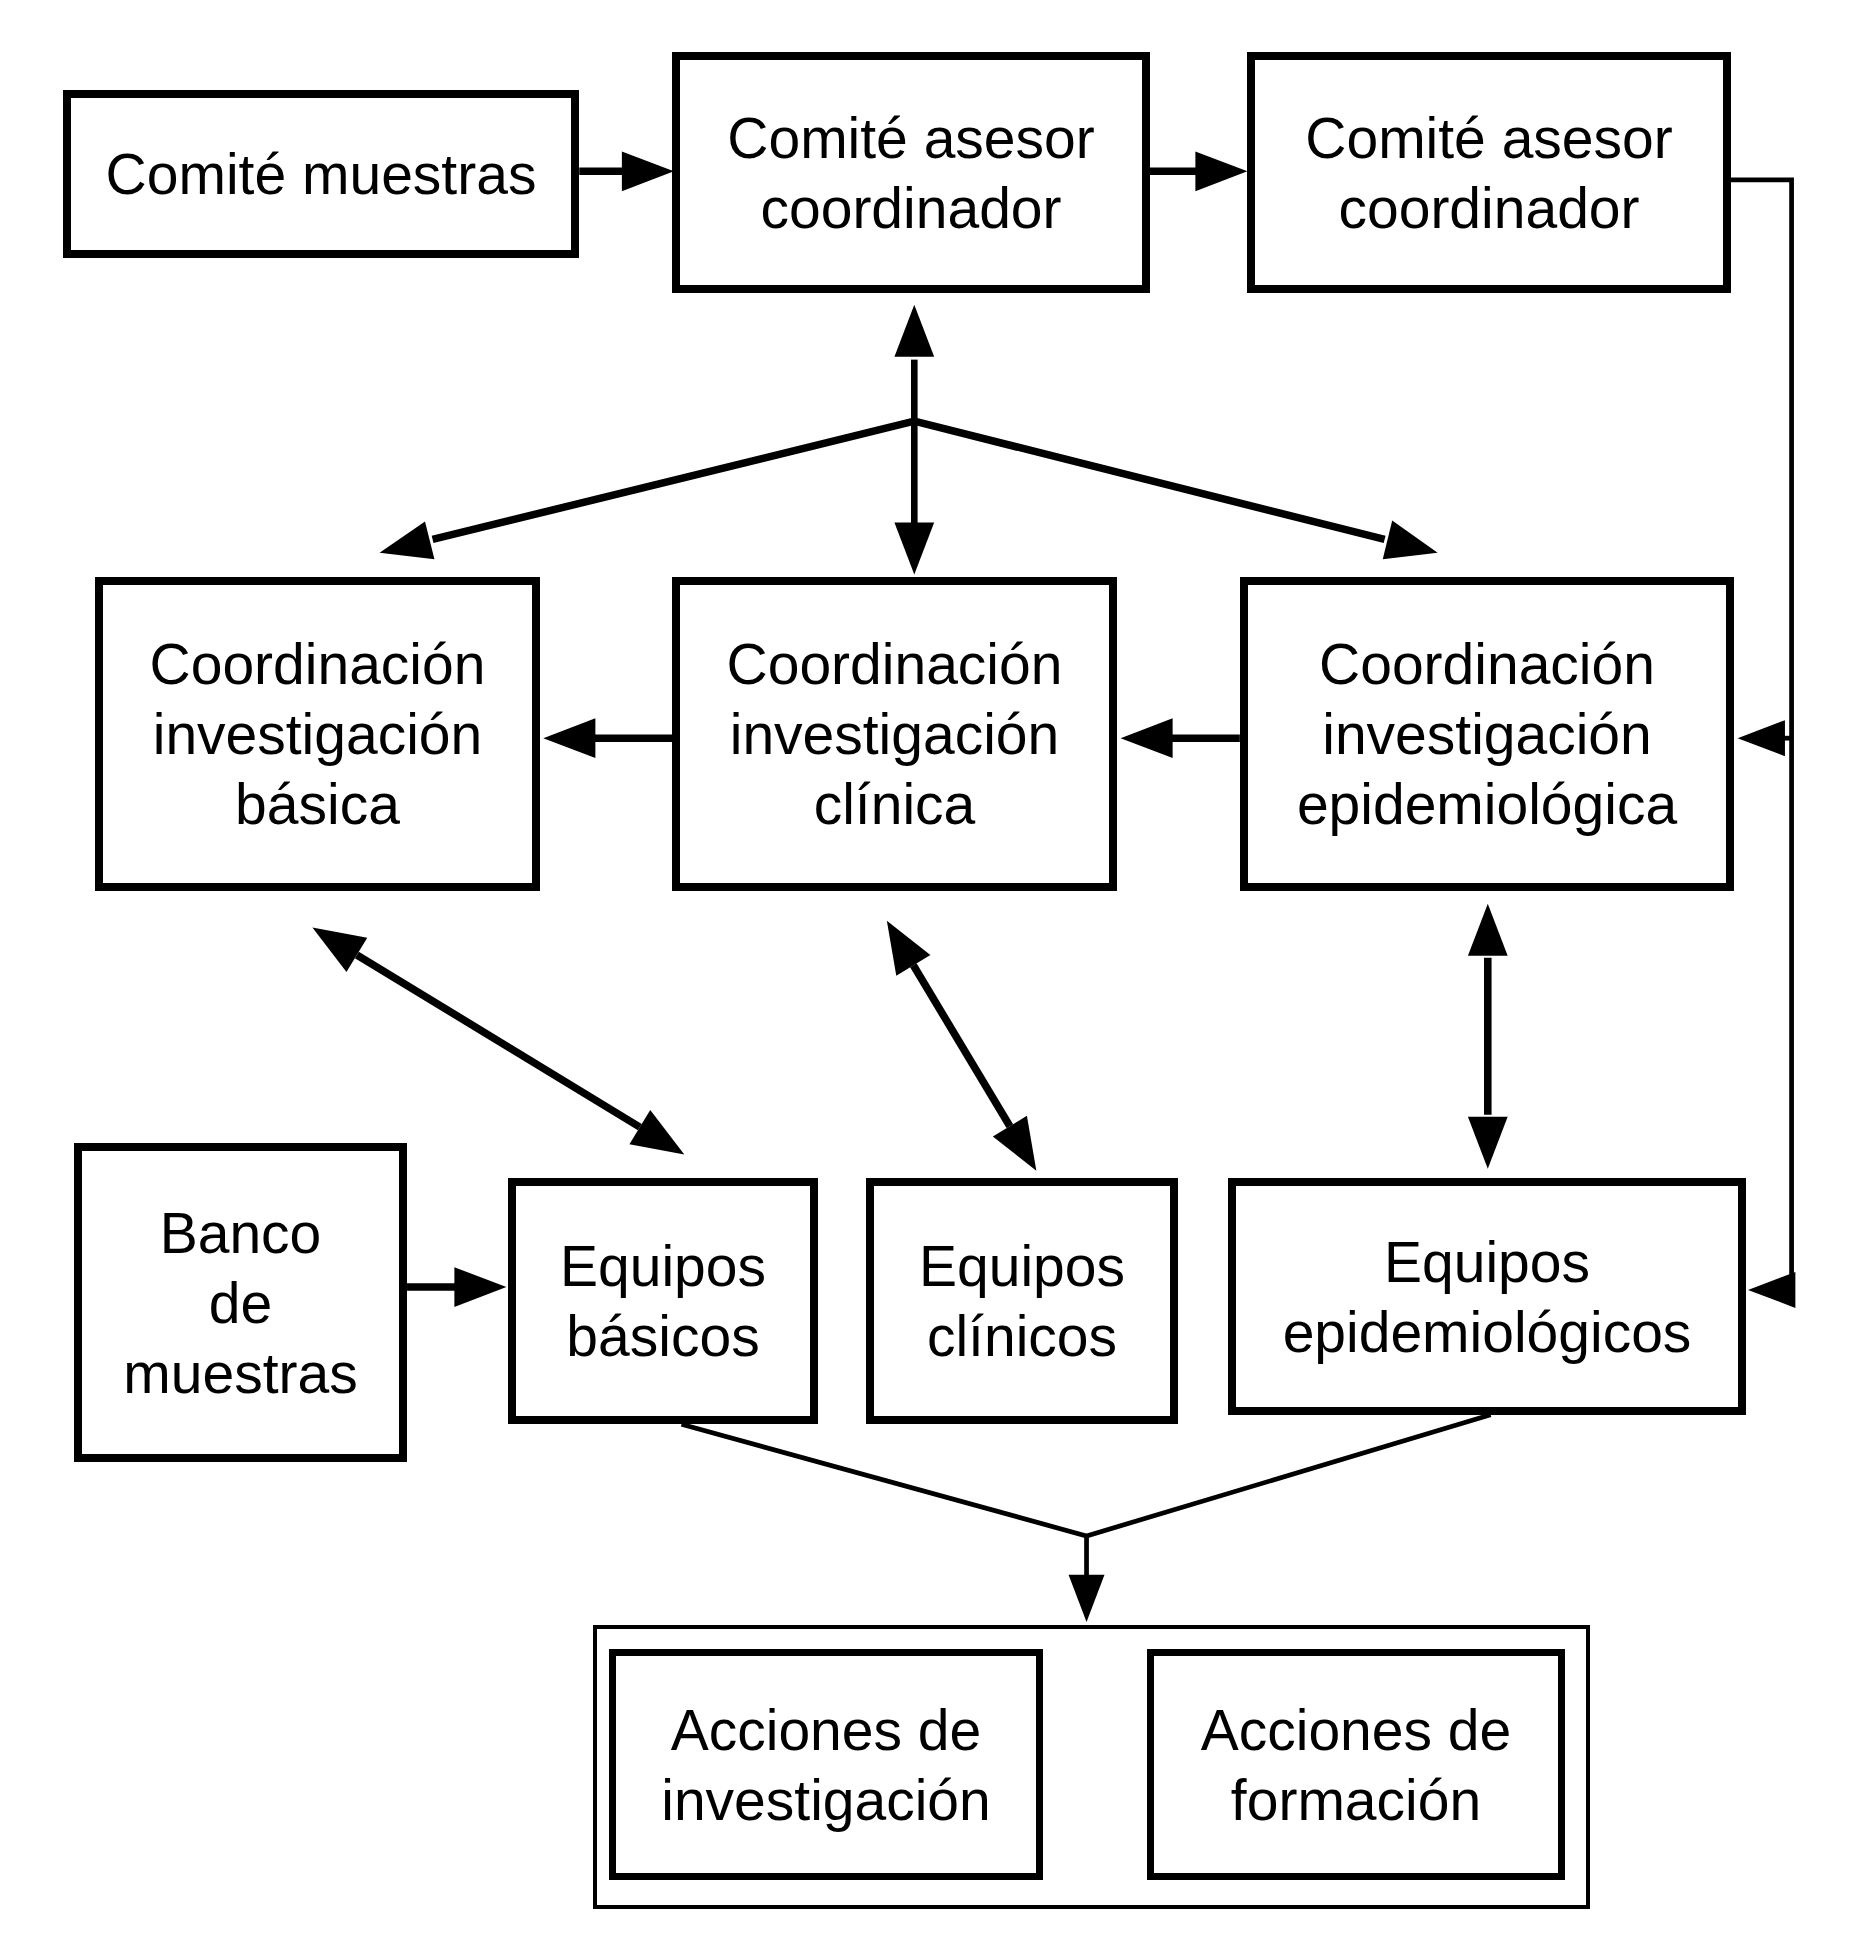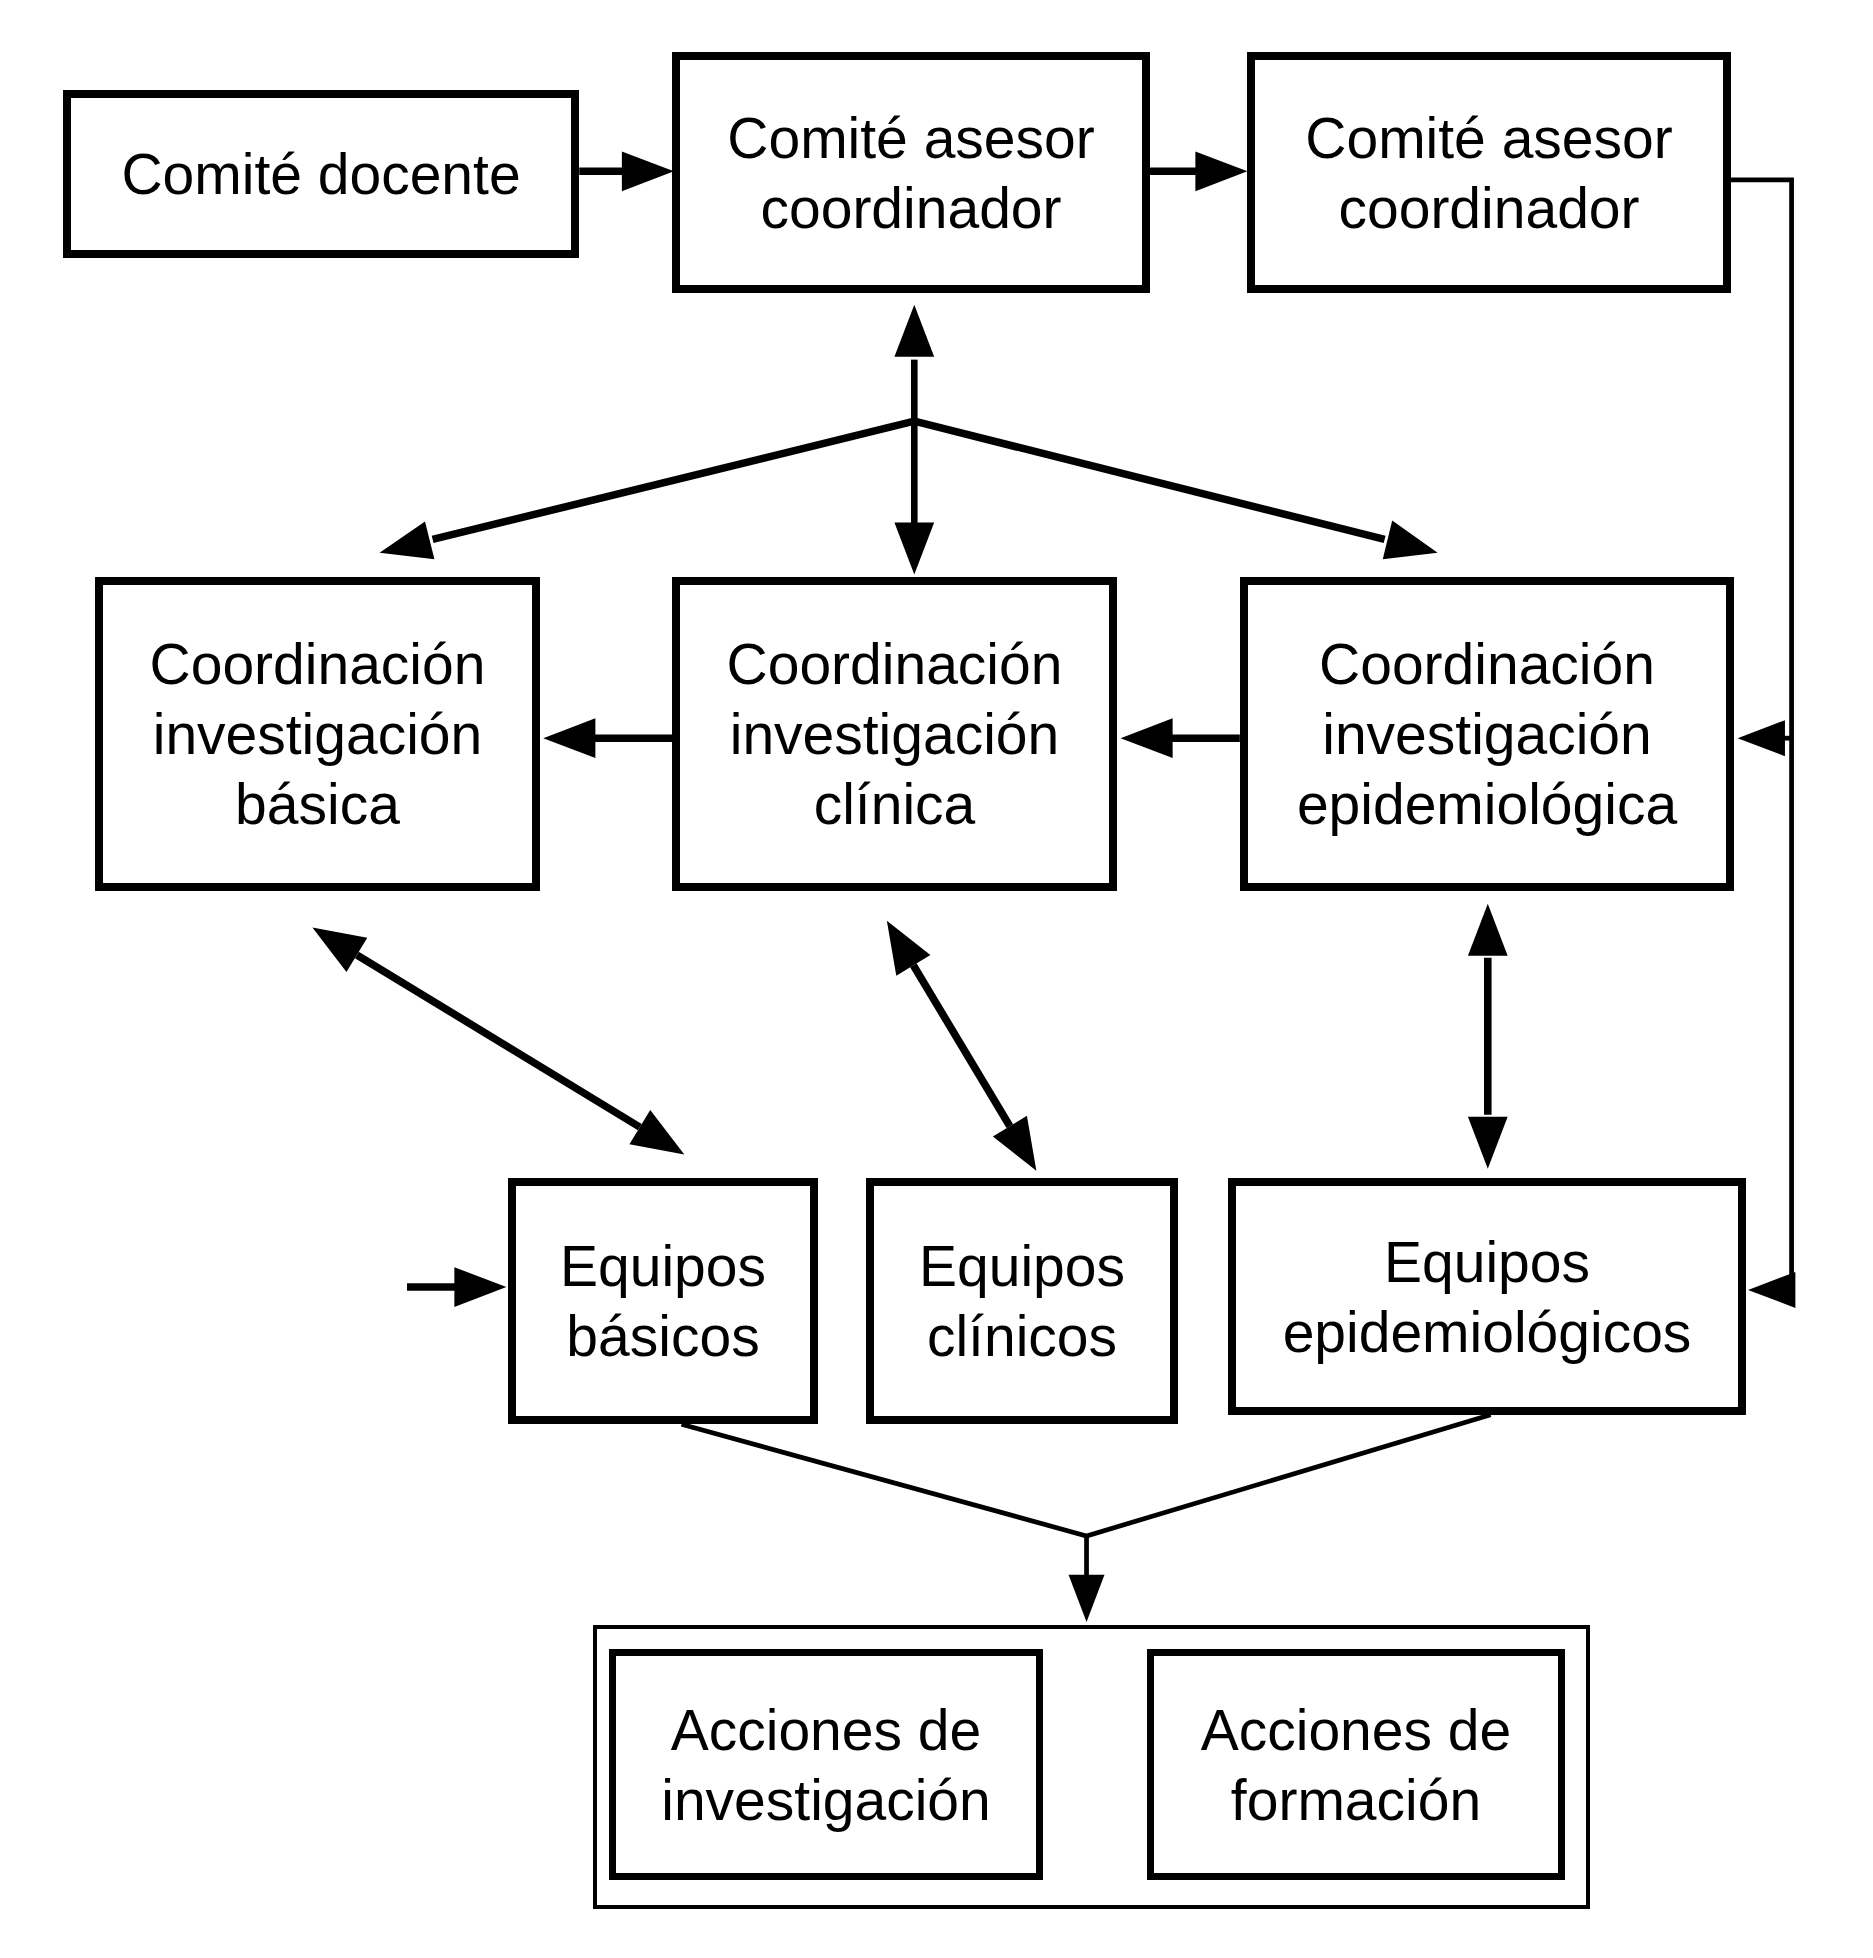--- a/index.html
+++ b/index.html
@@ -142,7 +142,7 @@
     </g>
   </svg>
 
-  <div class="node box-docente">Comité docente</div>
+  <div class="node box-docente">Comité muestras</div>
 
   <div class="node box-asesor1">Comité asesor
 coordinador</div>

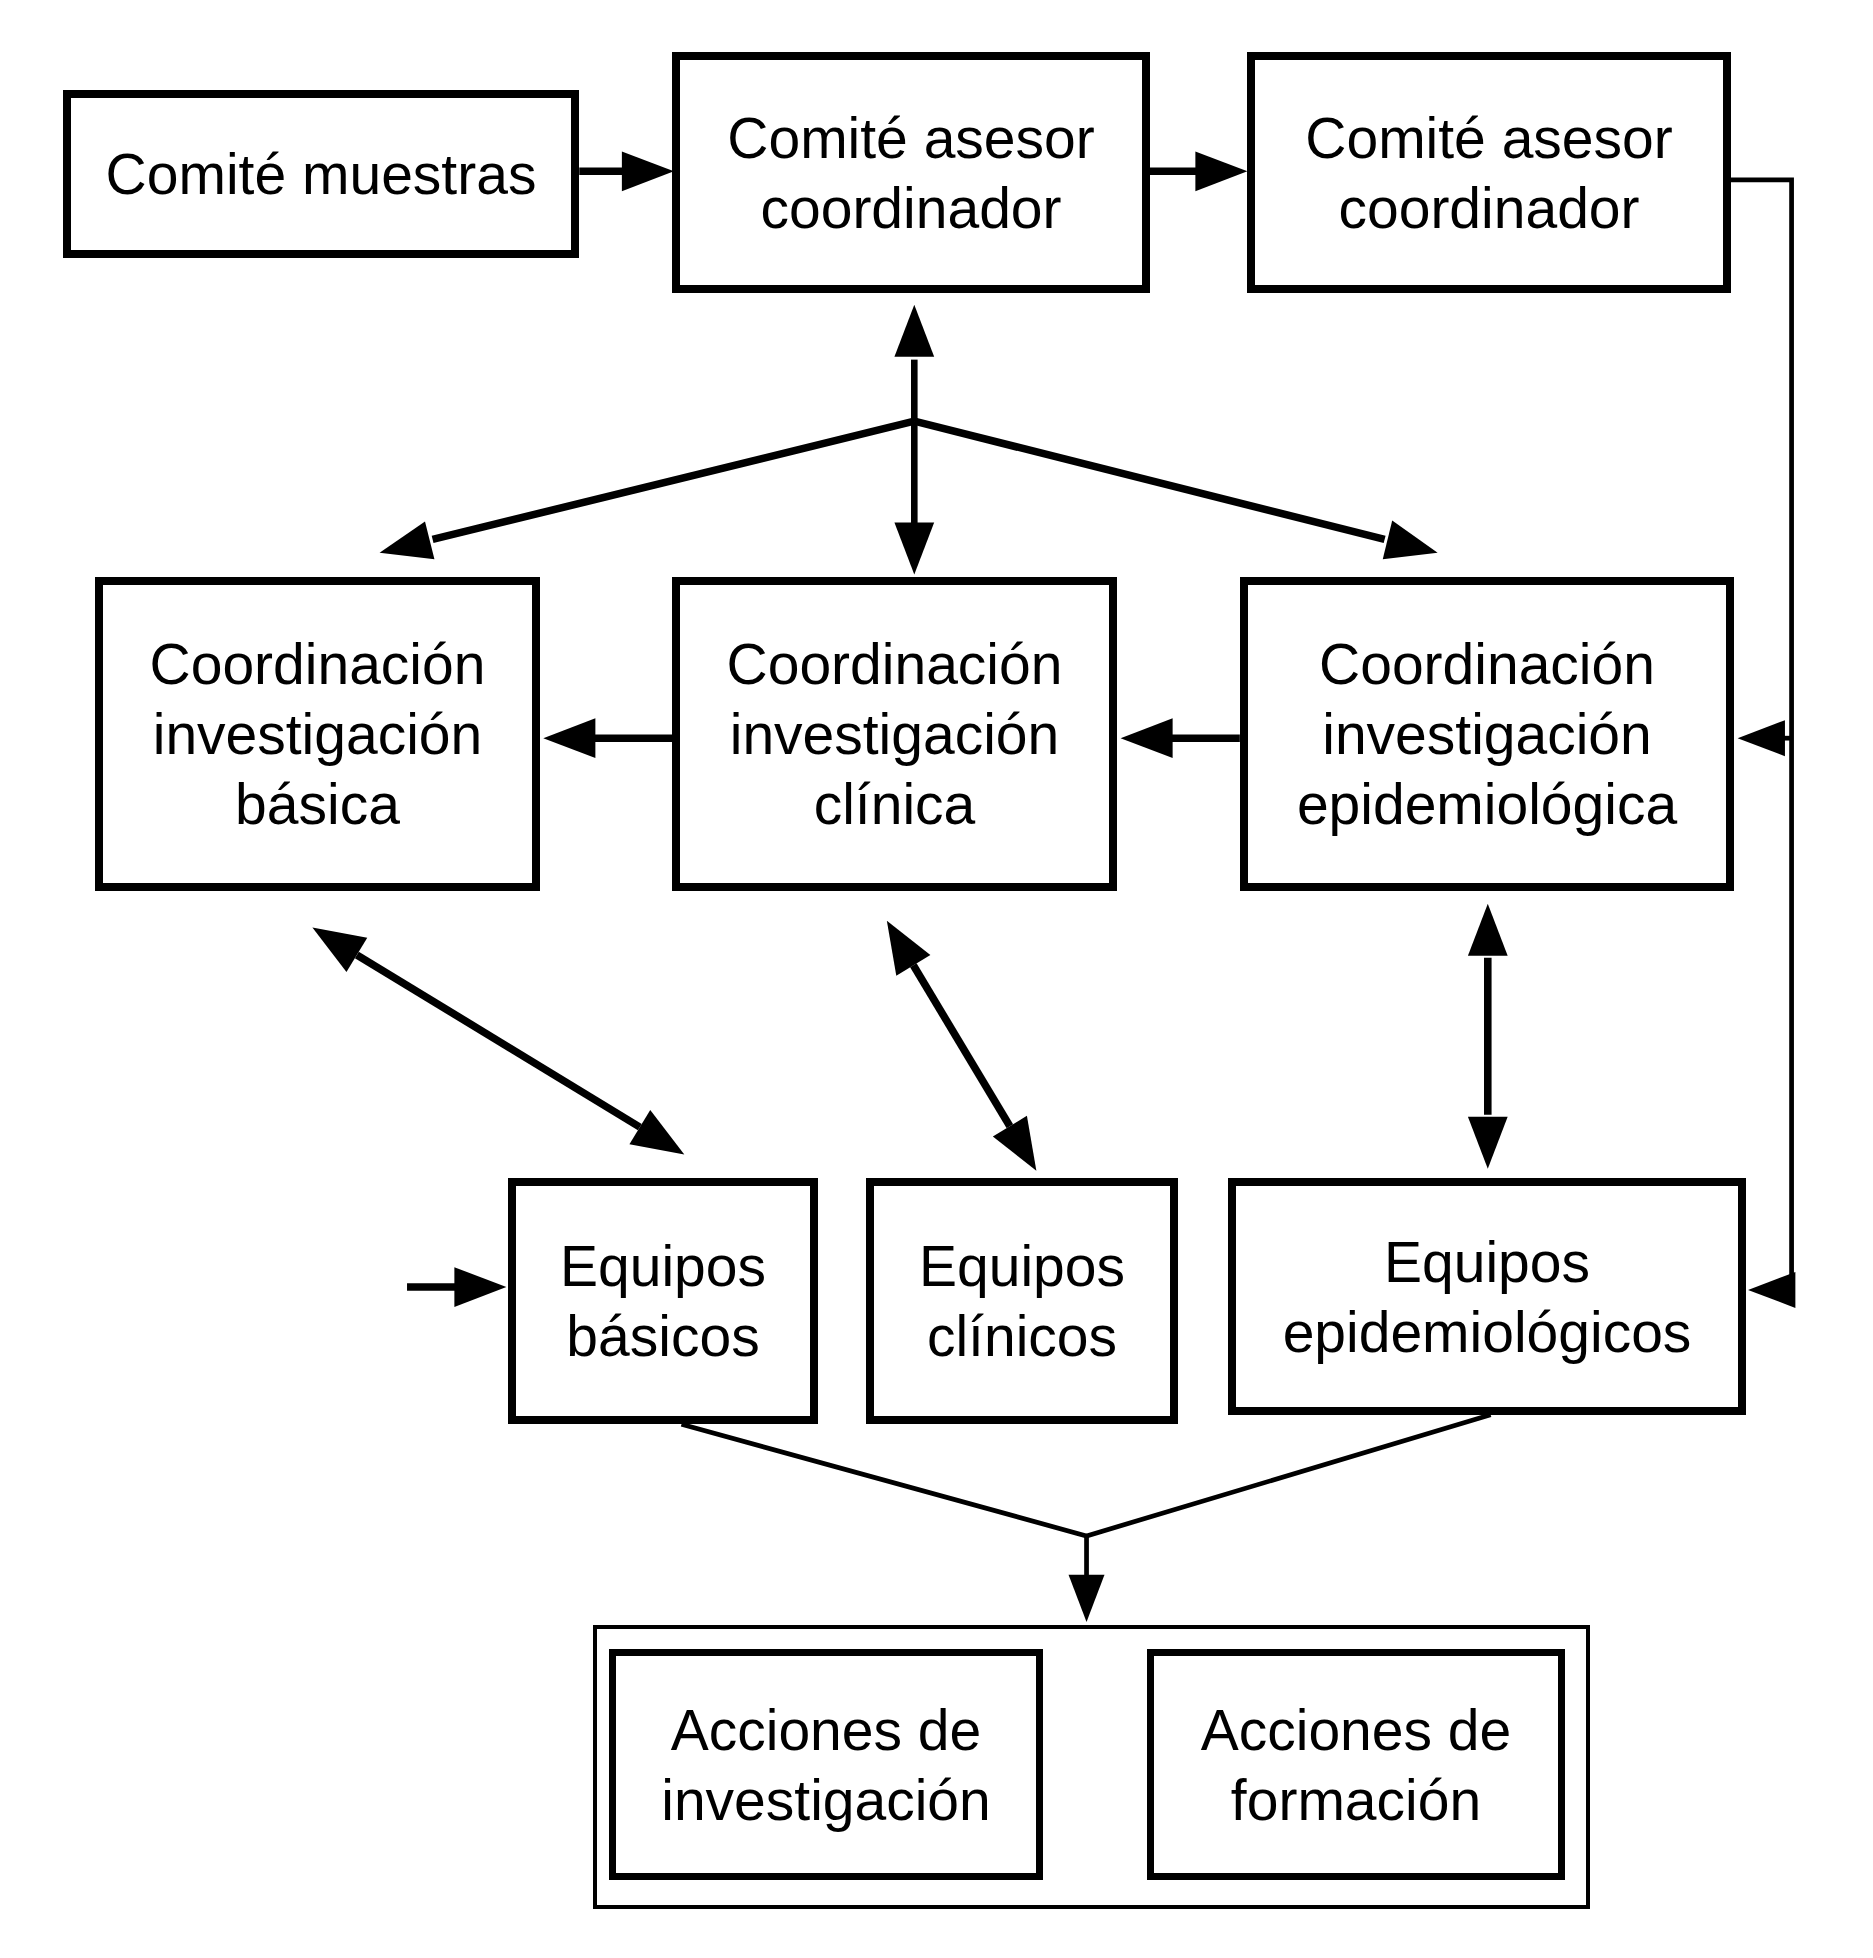--- a/index.html
+++ b/index.html
@@ -162,6 +162,9 @@
 investigación
 epidemiológica</div>
 
+  <div class="node box-banco">Banco
+de
+muestras</div>
 
   <div class="node box-eqbas">Equipos
 básicos</div>

